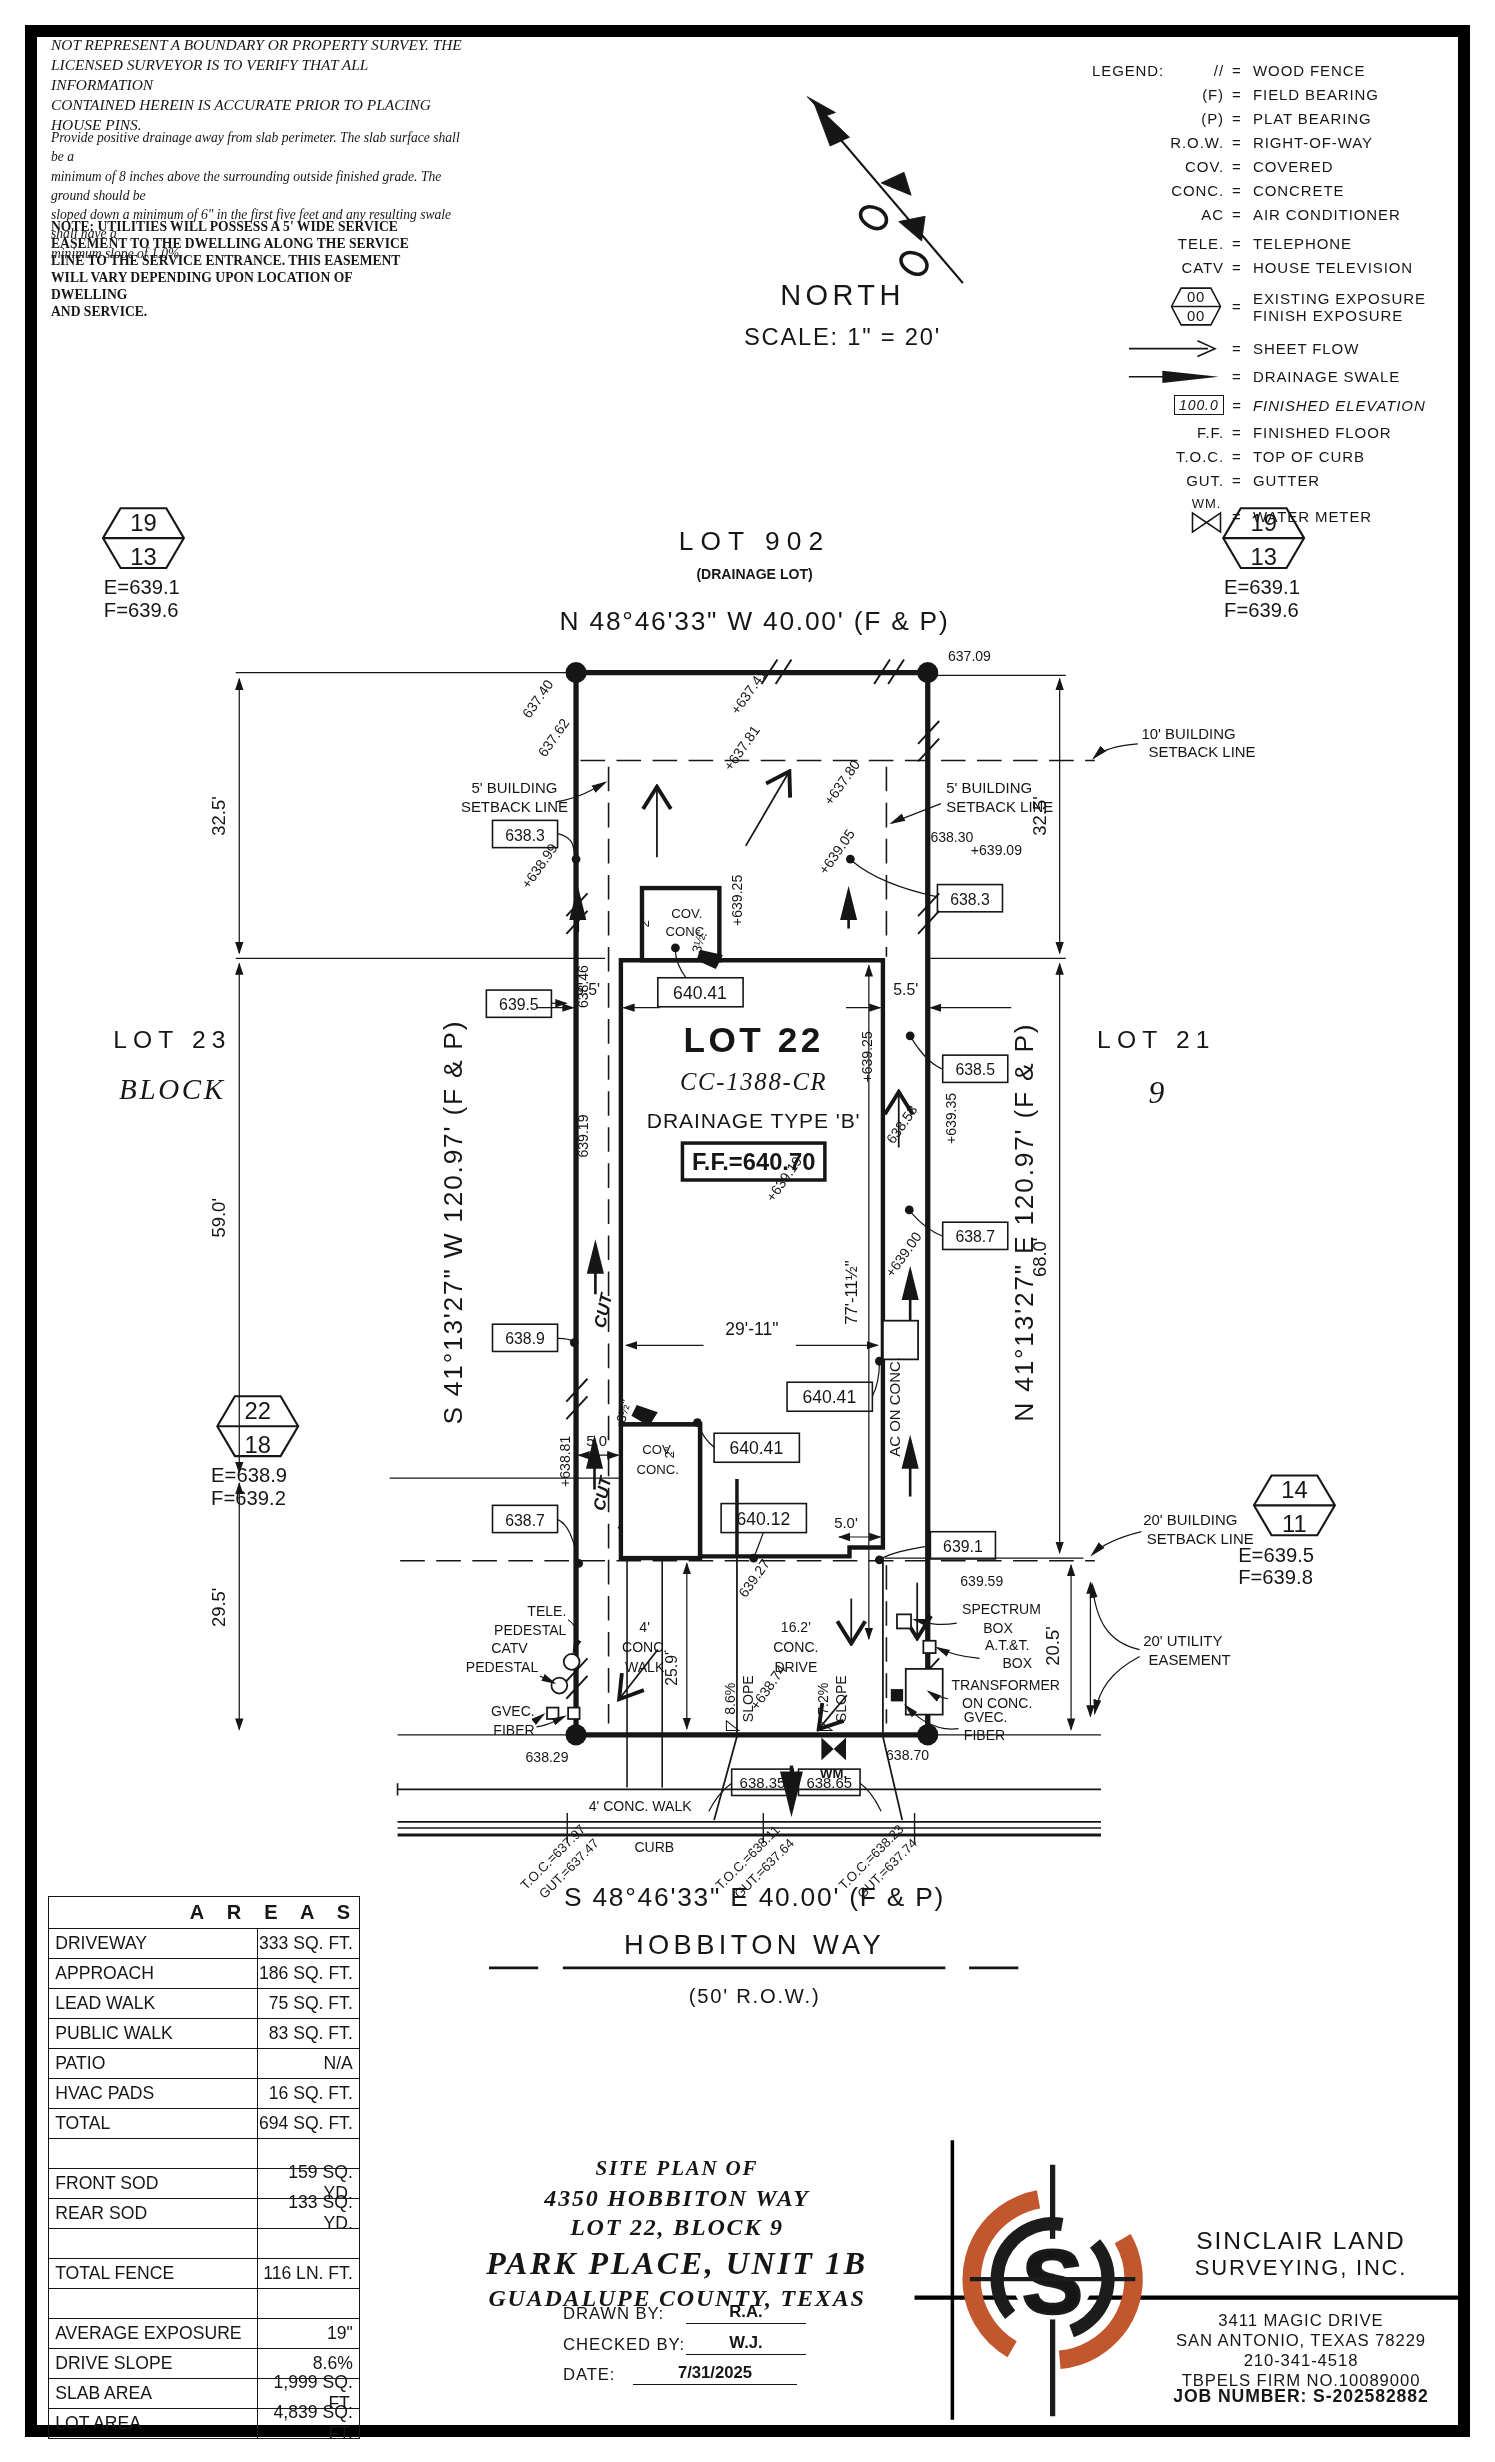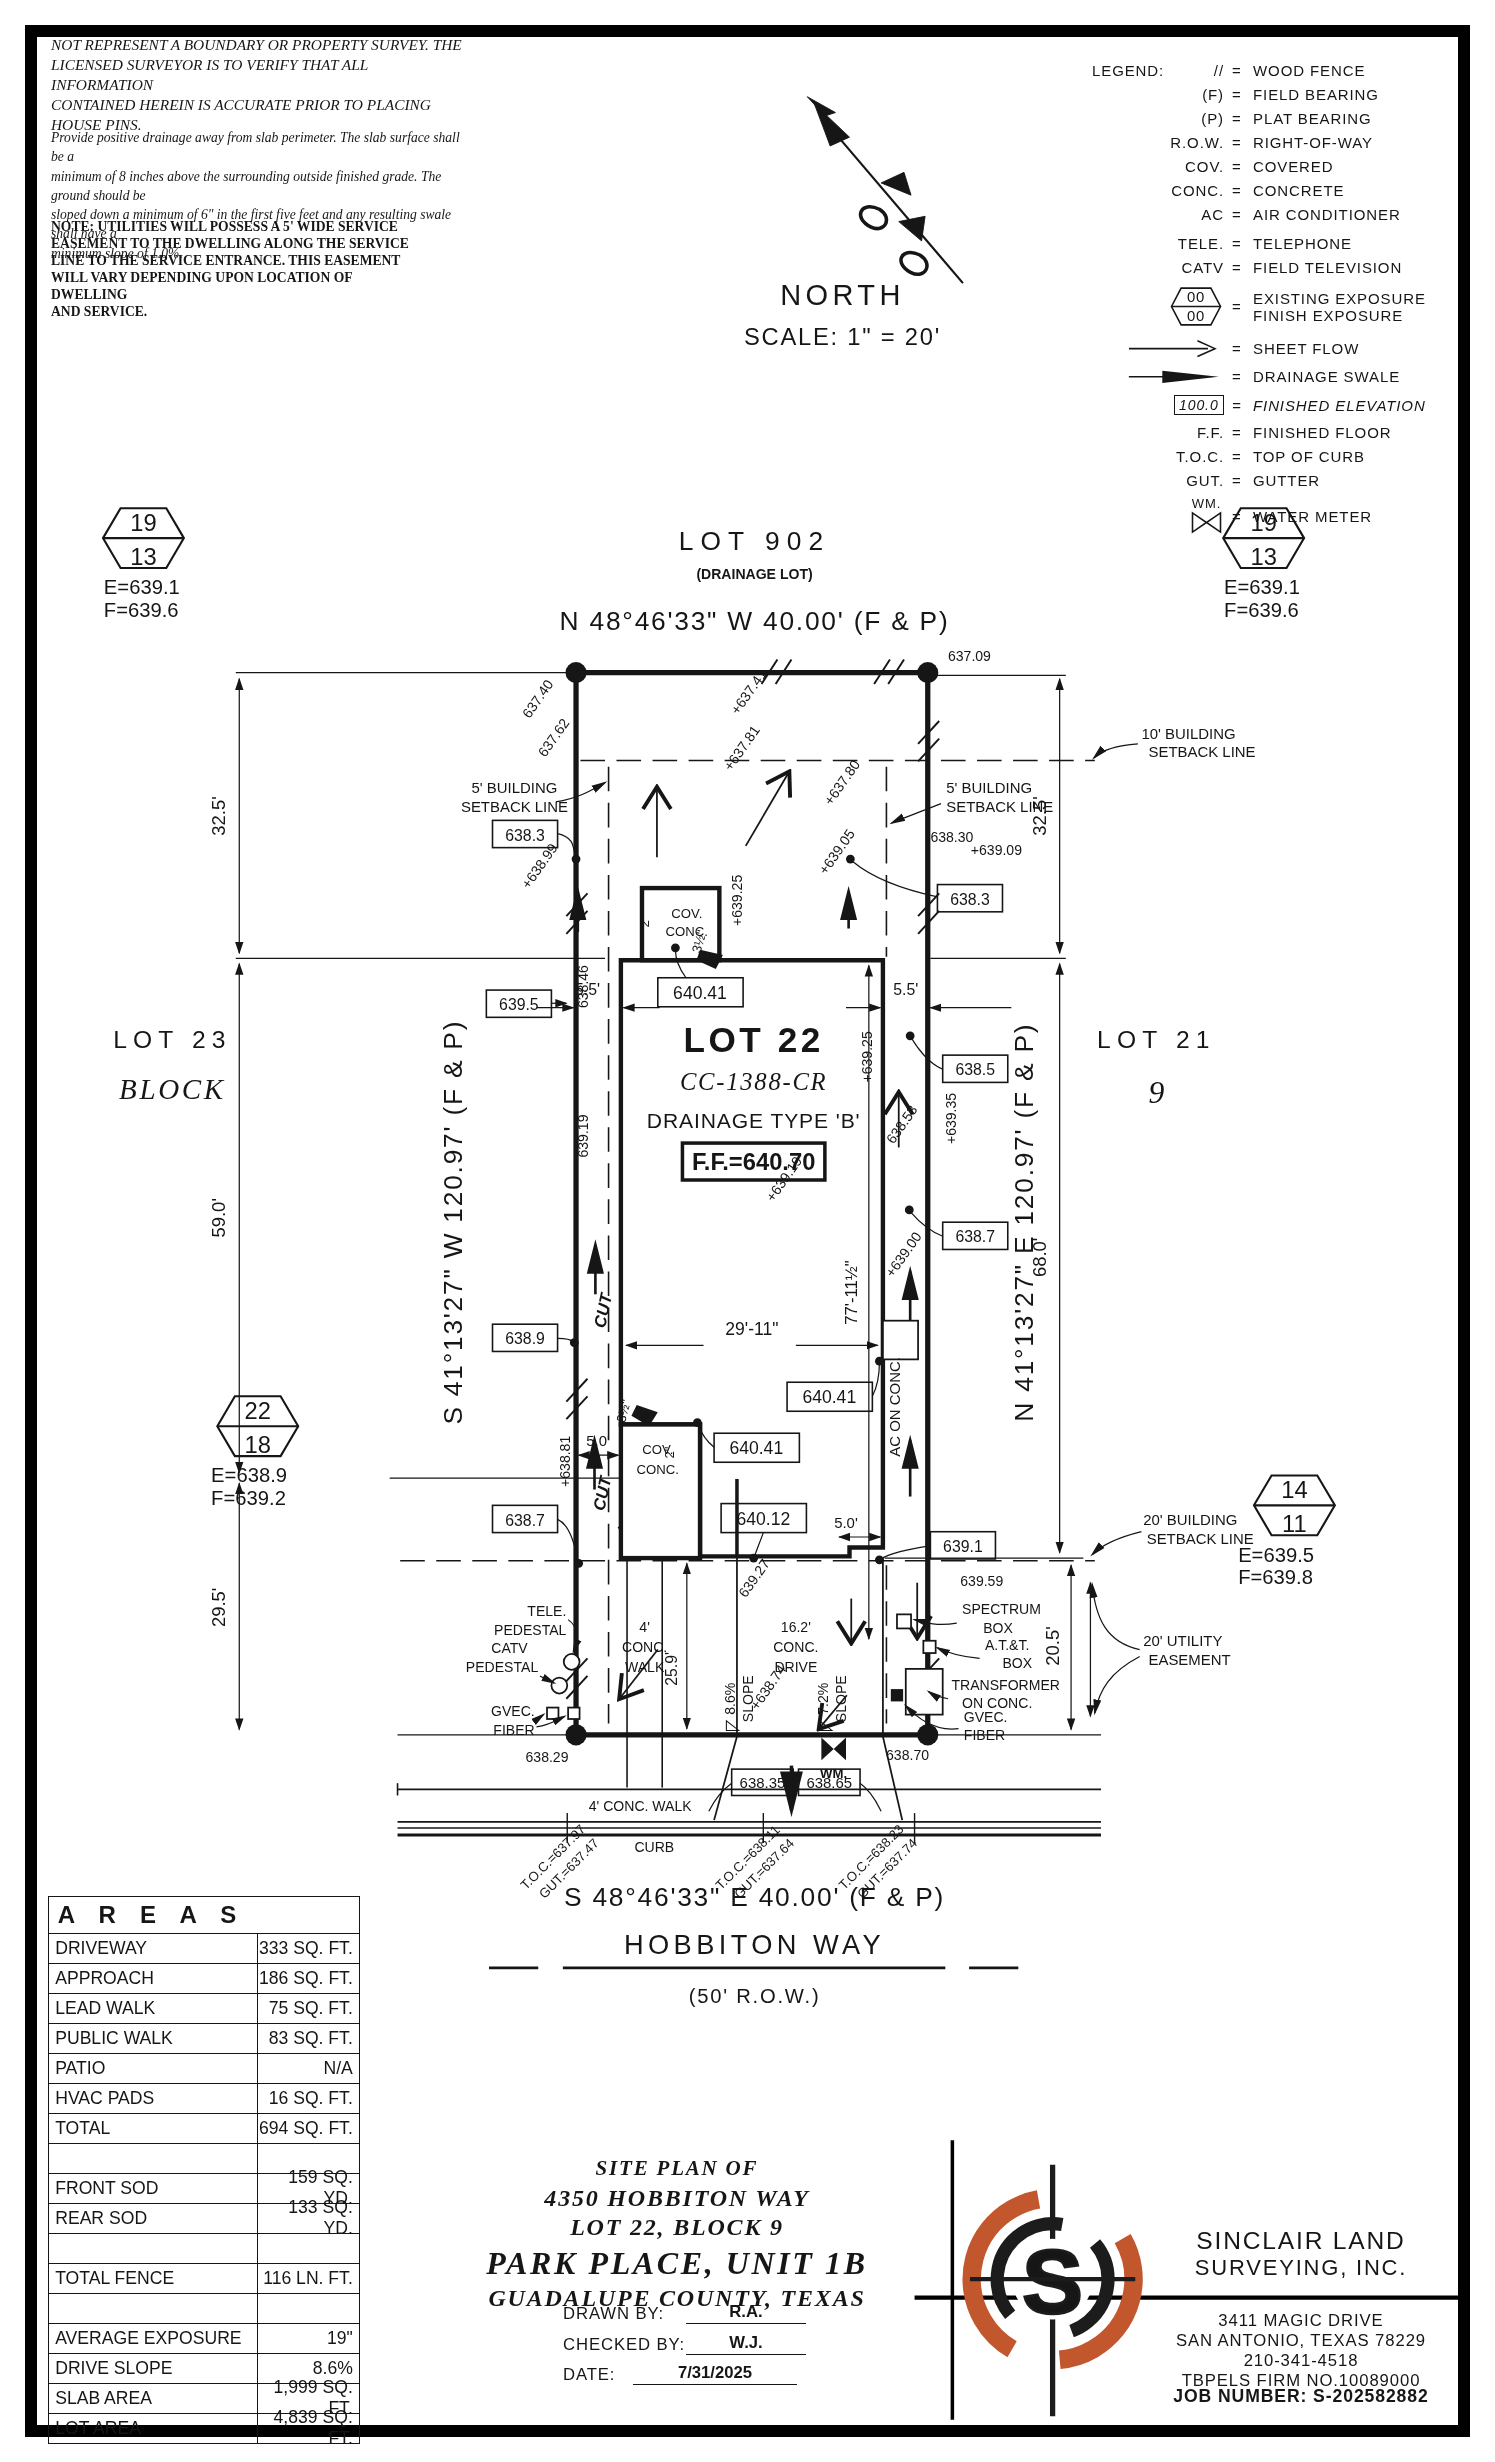--- a/index.html
+++ b/index.html
@@ -537,7 +537,7 @@
     <div class="lrow">
         <span class="lsym">CATV</span>
         <span class="leq">=</span>
-        <span class="ldesc">FIELD TELEVISION</span>
+        <span class="ldesc">HOUSE TELEVISION</span>
       </div>
     <div class="lrow" style="min-height:55px;">
       <span class="lsym">

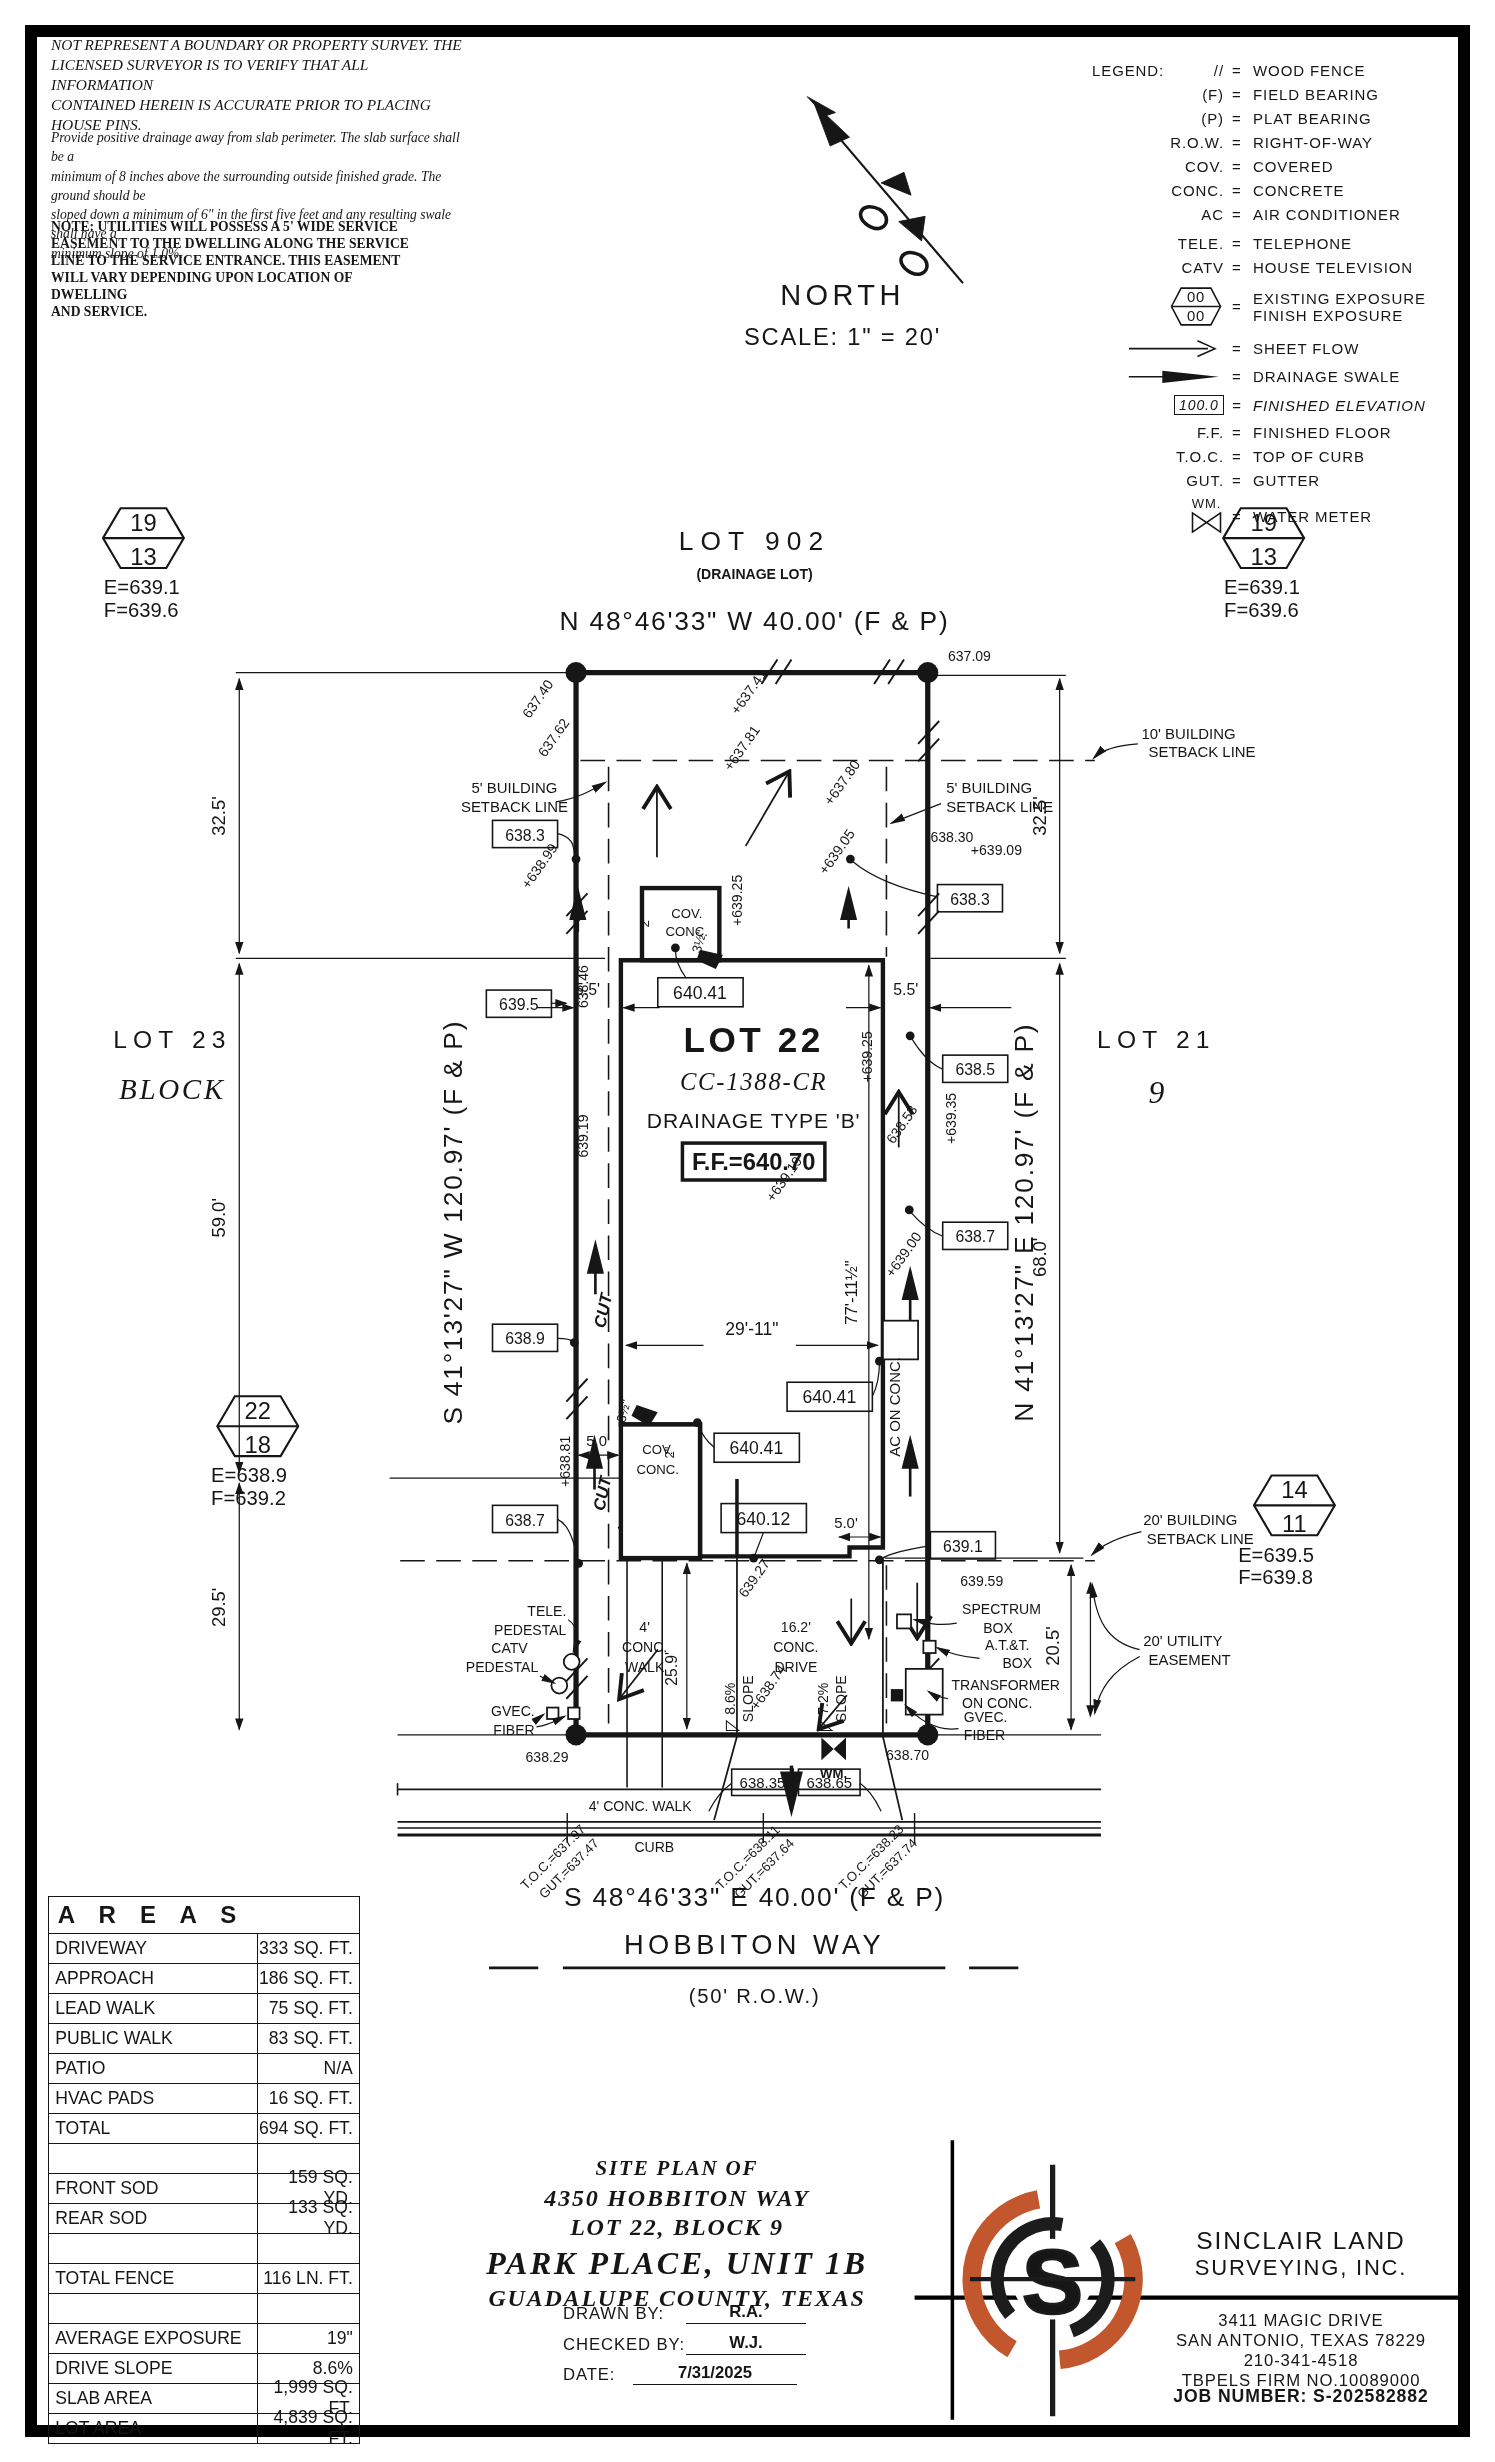--- a/index.html
+++ b/index.html
@@ -22,7 +22,7 @@
   .lbox{border:1.3px solid #161616;padding:0.9px 4.4px;font-size:14px;}
   
   .areas{left:48px;top:1896px;width:310px;border:1.8px solid #161616;}
-  .ahead{border-bottom:1.8px solid #161616;text-align:left;font-size:24px;font-weight:bold;letter-spacing:8.8px;padding:4.4px 0 3.5px 8.8px;}
+  .ahead{border-bottom:1.8px solid #161616;text-align:right;font-size:20px;font-weight:bold;letter-spacing:8.8px;padding:4.4px 0 3.5px 8.8px;}
   .arow{display:flex;height:29px;border-bottom:1.1px solid #161616;align-items:center;}
   .arow:last-child{border-bottom:none;gap:15px;}
   .albl{width:202px;border-right:1.3px solid #161616;align-self:stretch;display:flex;align-items:center;padding-left:6.2px;font-size:17.6px;}

